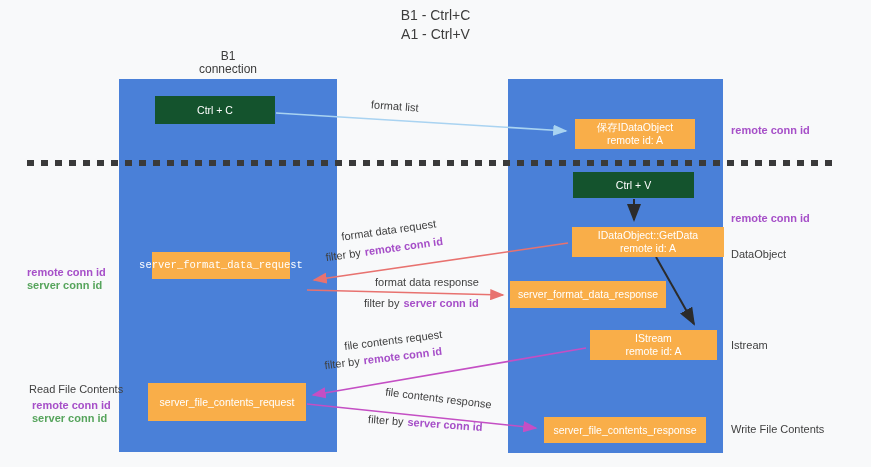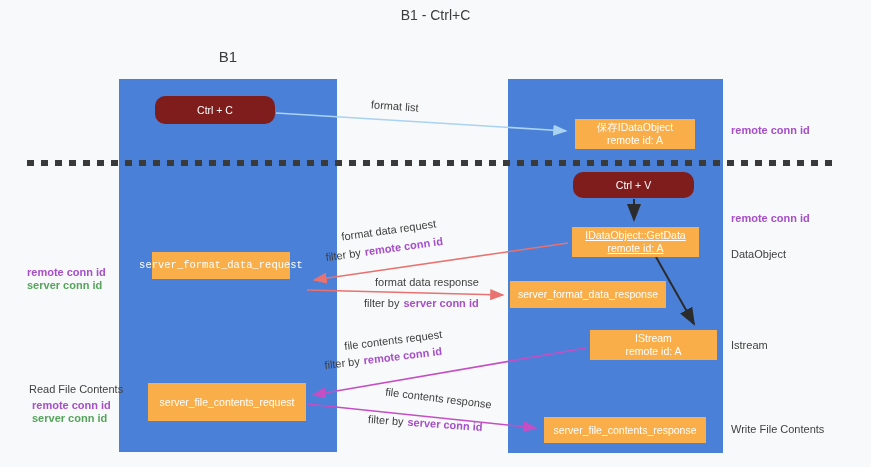--- a/index.html
+++ b/index.html
@@ -44,6 +44,7 @@
 
 <div class="title">
   <div>B1 - Ctrl+C</div>
+  <div>A1 - Ctrl+V</div>
 </div>
 
 <div class="col-header left">

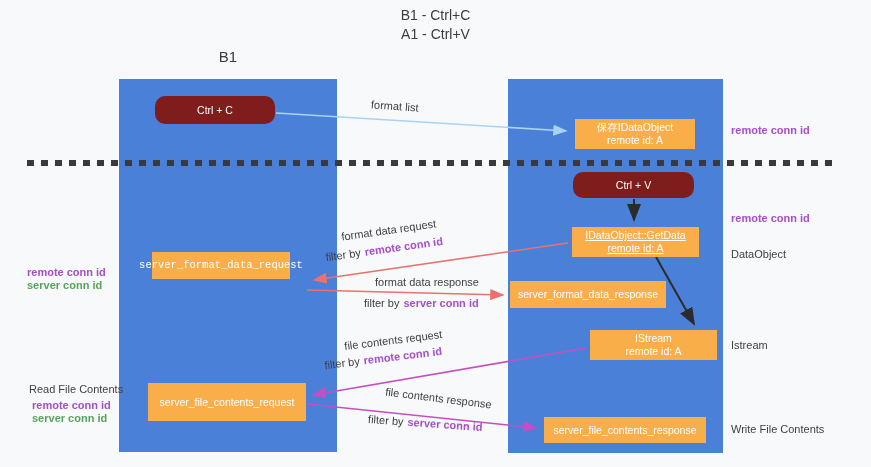--- a/index.html
+++ b/index.html
@@ -20,7 +20,7 @@
   .col-right { left:508px; top:79px; width:215px; height:374px; }
   .col-header {
     position:absolute; top:50px; text-align:center;
-    font-size:15px; line-height:13px; color:#3c3c3c;
+    font-size:12px; line-height:13px; color:#3c3c3c;
   }
   .col-header.left  { left:119px; width:218px; }
   .col-header.right { left:508px; width:215px; }

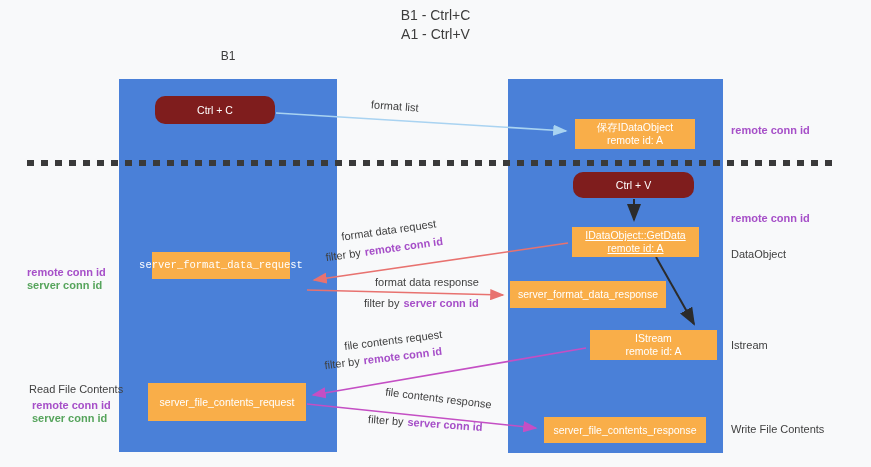--- a/index.html
+++ b/index.html
@@ -49,6 +49,7 @@
 
 <div class="col-header left">
   <div>B1</div>
+  <div>connection</div>
 </div>
 <div class="col-header right">
 </div>

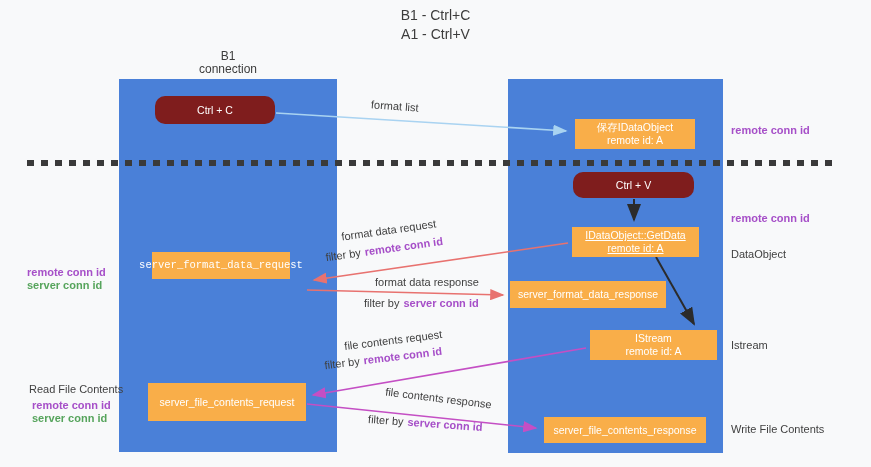--- a/index.html
+++ b/index.html
@@ -30,7 +30,7 @@
     color:#fff; text-align:center; font-size:10.5px; line-height:13px;
   }
   .orange { background:#f9ae49; }
-  .green  { background:#7f1d1d;border-radius:10px; }
+  .green  { background:#14532d; }
   .lbl {
     position:absolute; white-space:nowrap; font-size:11px; color:#3f3f3f;
   }

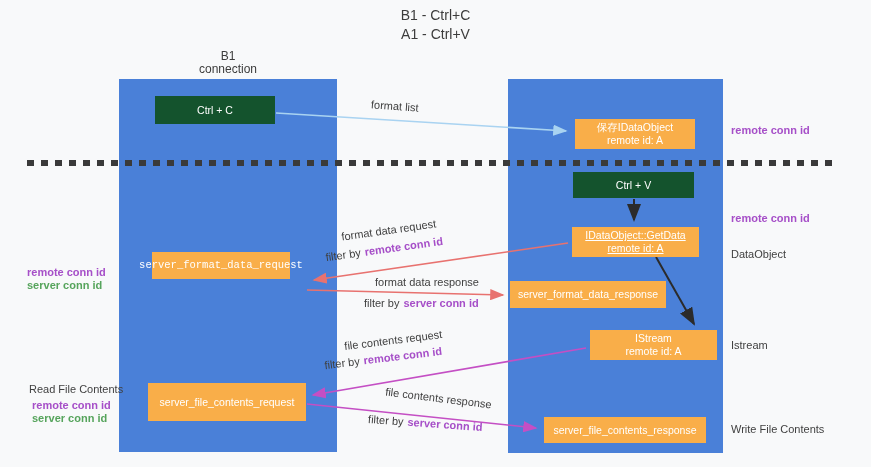--- a/index.html
+++ b/index.html
@@ -95,7 +95,7 @@
   <div>Ctrl + V</div>
 </div>
 
-<div class="box orange" style="left:572px;top:227px;width:127px;height:30px;text-decoration:underline;">
+<div class="box orange" style="left:572px;top:227px;width:152px;height:30px;">
   <div>IDataObject::GetData</div>
   <div>remote id: A</div>
 </div>

